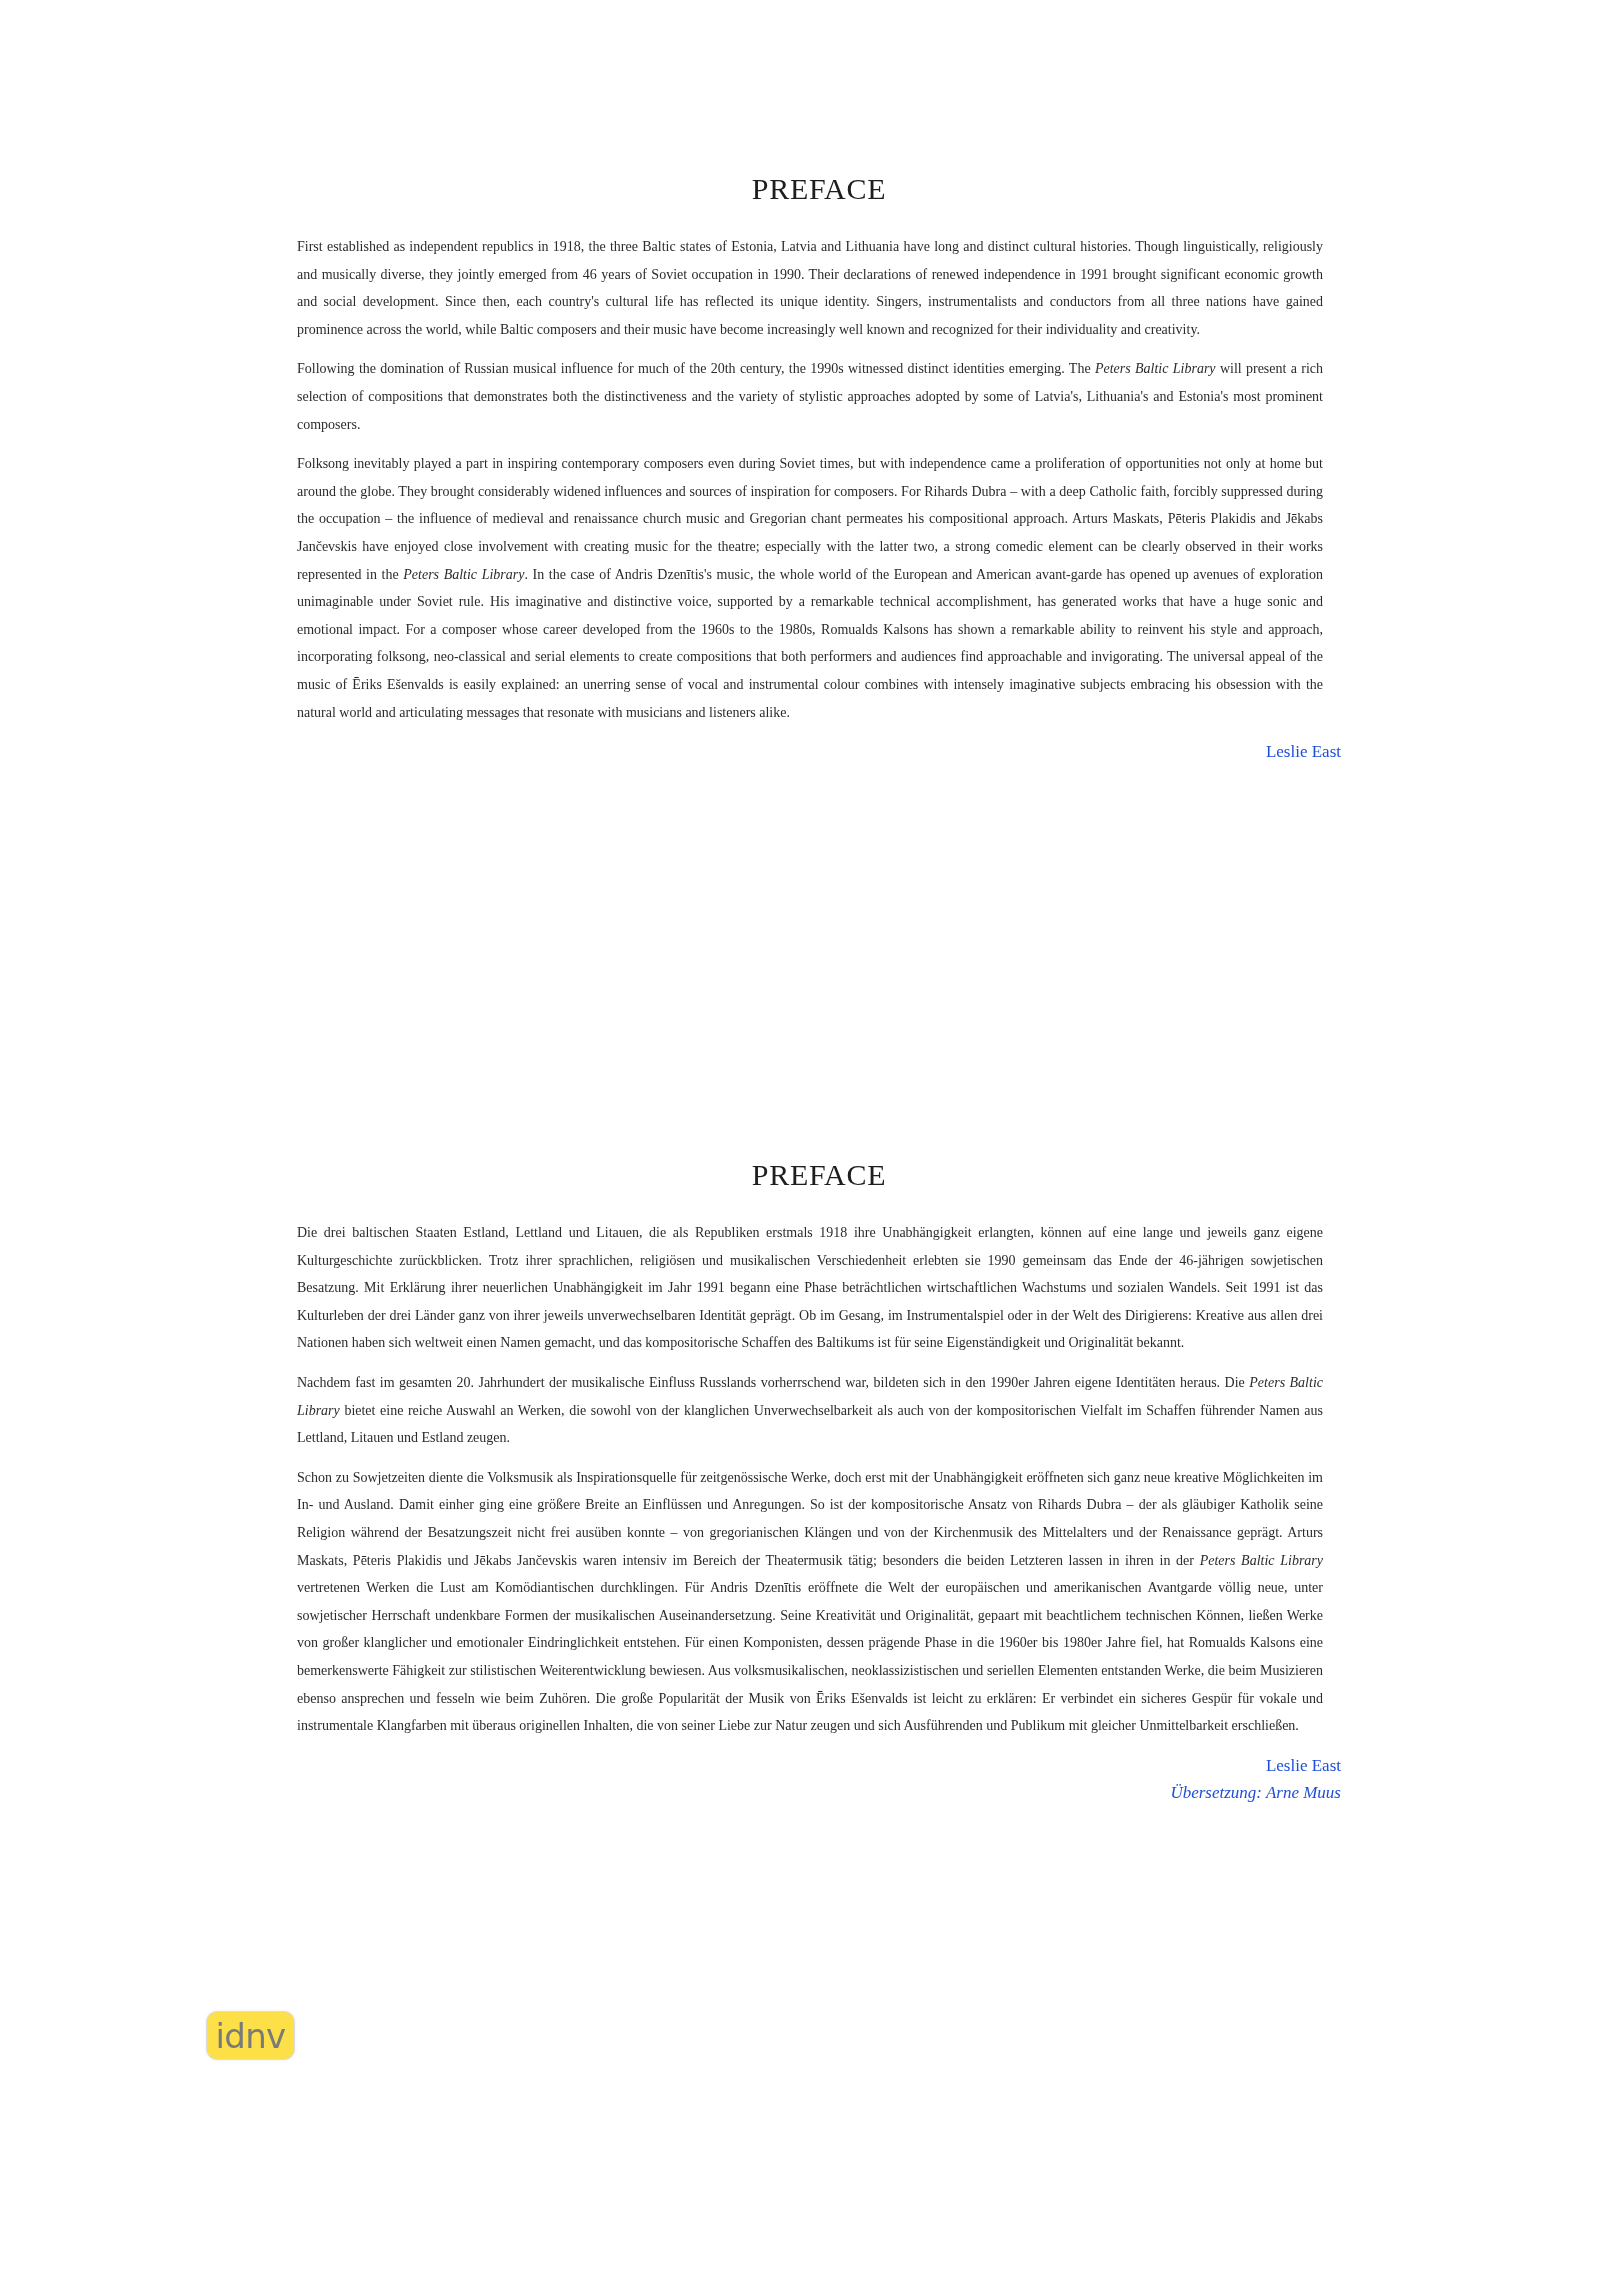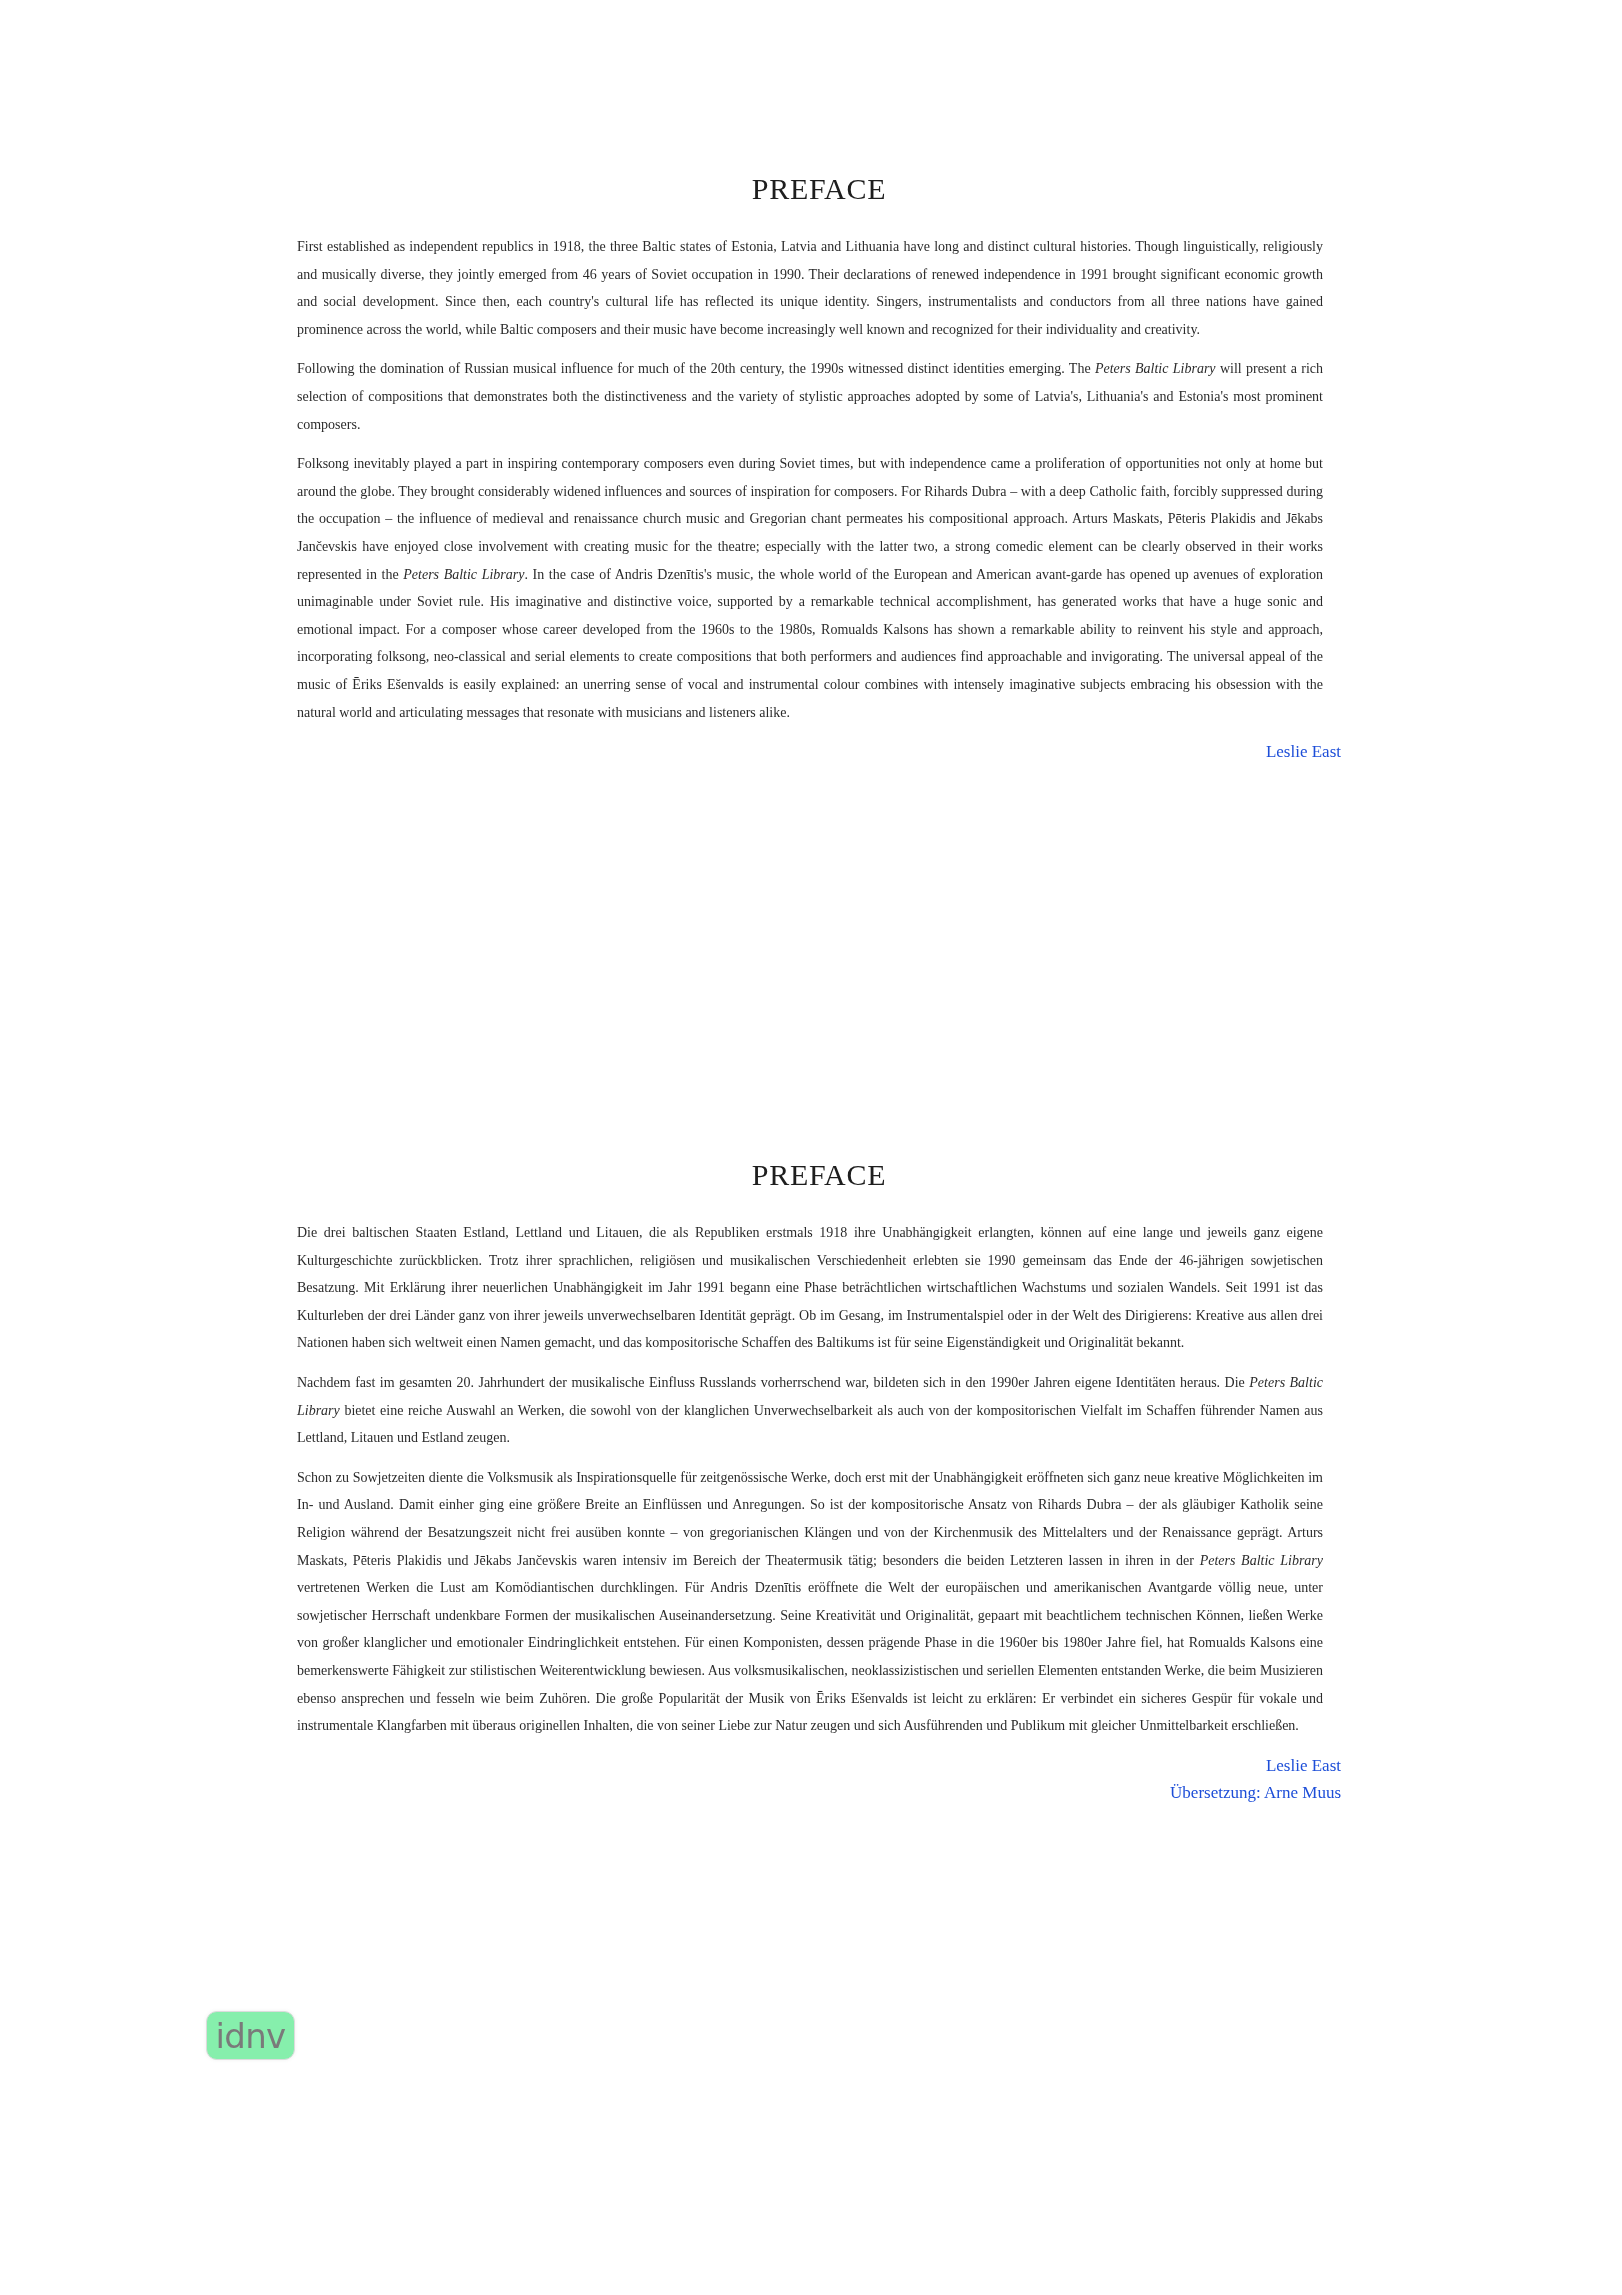--- a/index.html
+++ b/index.html
@@ -16,7 +16,7 @@
   p.last { margin-bottom: 15px; }
   .sig { text-align: right; font-size: 17px; line-height: 27.6px; margin: 0; color: #1d4ed8; }
   .sig.gap { margin-top: 4px; }
-  .sig.italic { }
+  .sig.italic { font-style: italic; }
   em { font-style: italic; }
   .watermark { position: absolute; left: 206px; top: 2011px; width: 87px; height: 47px;
                border: 1.4px solid #dcdcdc; border-radius: 10.8px; background: #86efac;

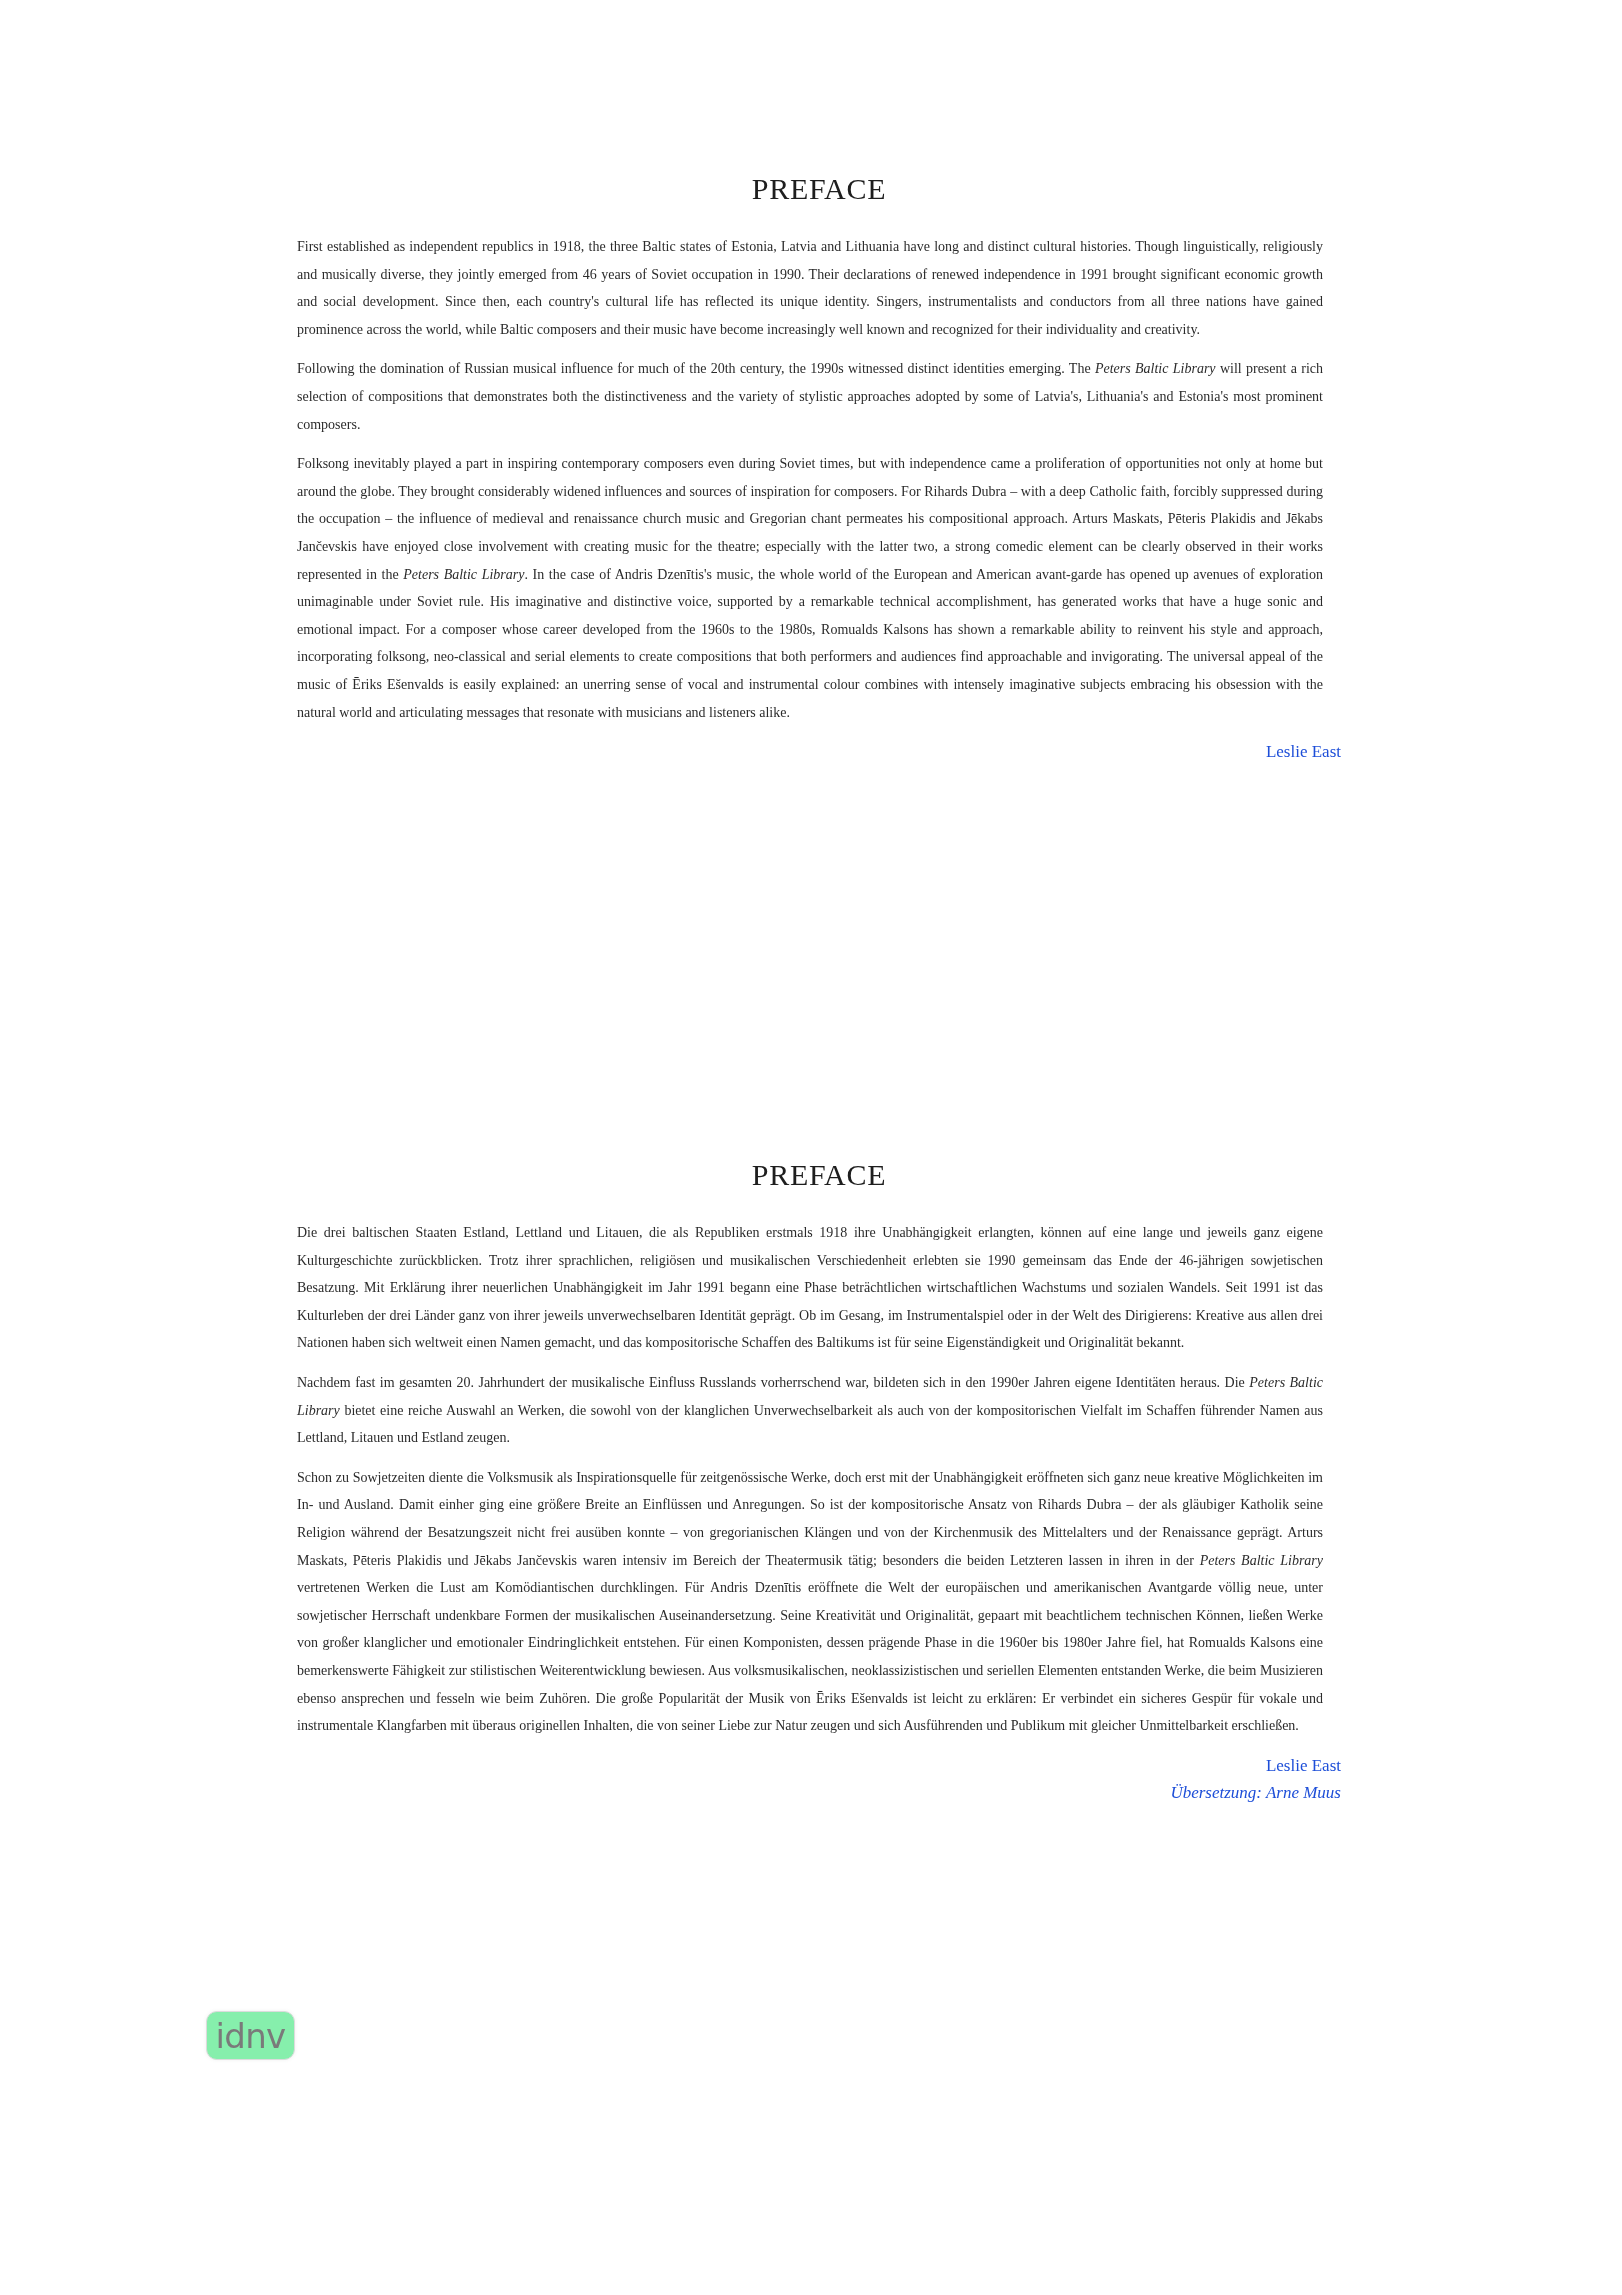--- a/index.html
+++ b/index.html
@@ -19,7 +19,7 @@
   .sig.italic { font-style: italic; }
   em { font-style: italic; }
   .watermark { position: absolute; left: 206px; top: 2011px; width: 87px; height: 47px;
-               border: 1.4px solid #dcdcdc; border-radius: 10.8px; background: #86efac;
+               border: 1.4px solid #dcdcdc; border-radius: 10.8px; background: #fde047;
                box-shadow: 0 0 4px rgba(0,0,0,0.06);
                display: flex; align-items: center; justify-content: center;
                font-family: "DejaVu Sans", sans-serif; font-size: 34px; color: #7a7a7a;

